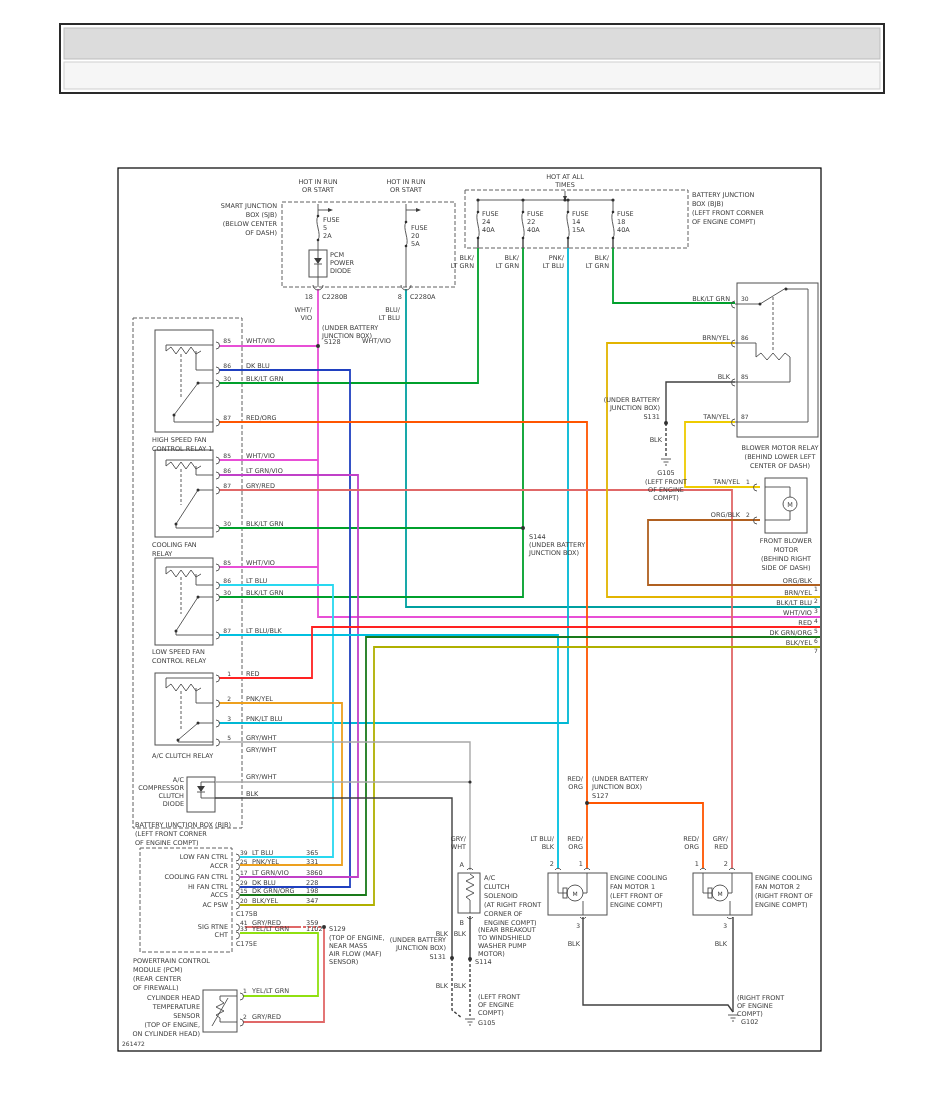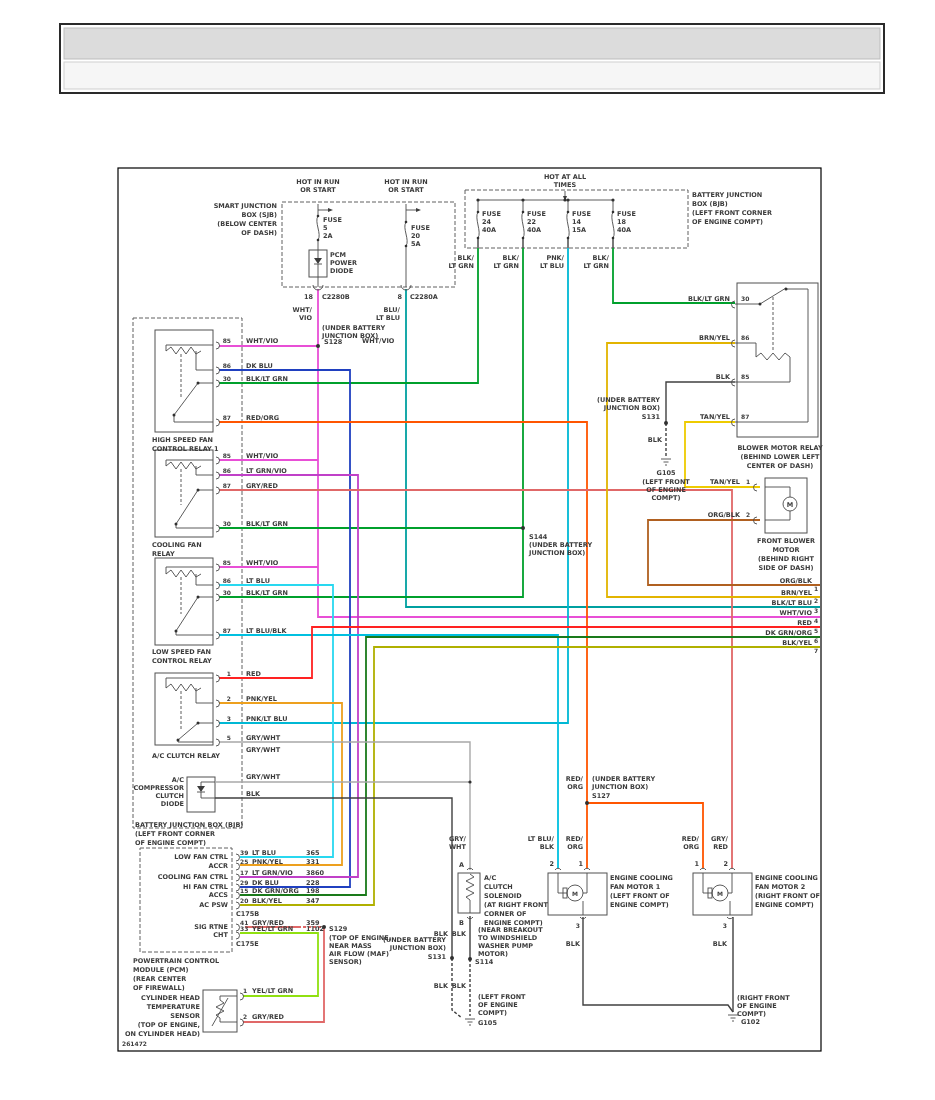--- a/index.html
+++ b/index.html
@@ -3,7 +3,7 @@
 <meta charset="utf-8">
 <style>
   html,body{margin:0;padding:0;background:#fff;}
-  #stage{position:relative;width:765px;height:1100px;background:#fff;font-weight:bold;}
+  #stage{position:relative;width:765px;height:1100px;background:#fff;}
   svg{position:absolute;left:0;top:0;}
   text{font-family:"DejaVu Sans",sans-serif;font-size:6.5px;fill:#3c3c3c;}
   .t6{font-size:6px;}

